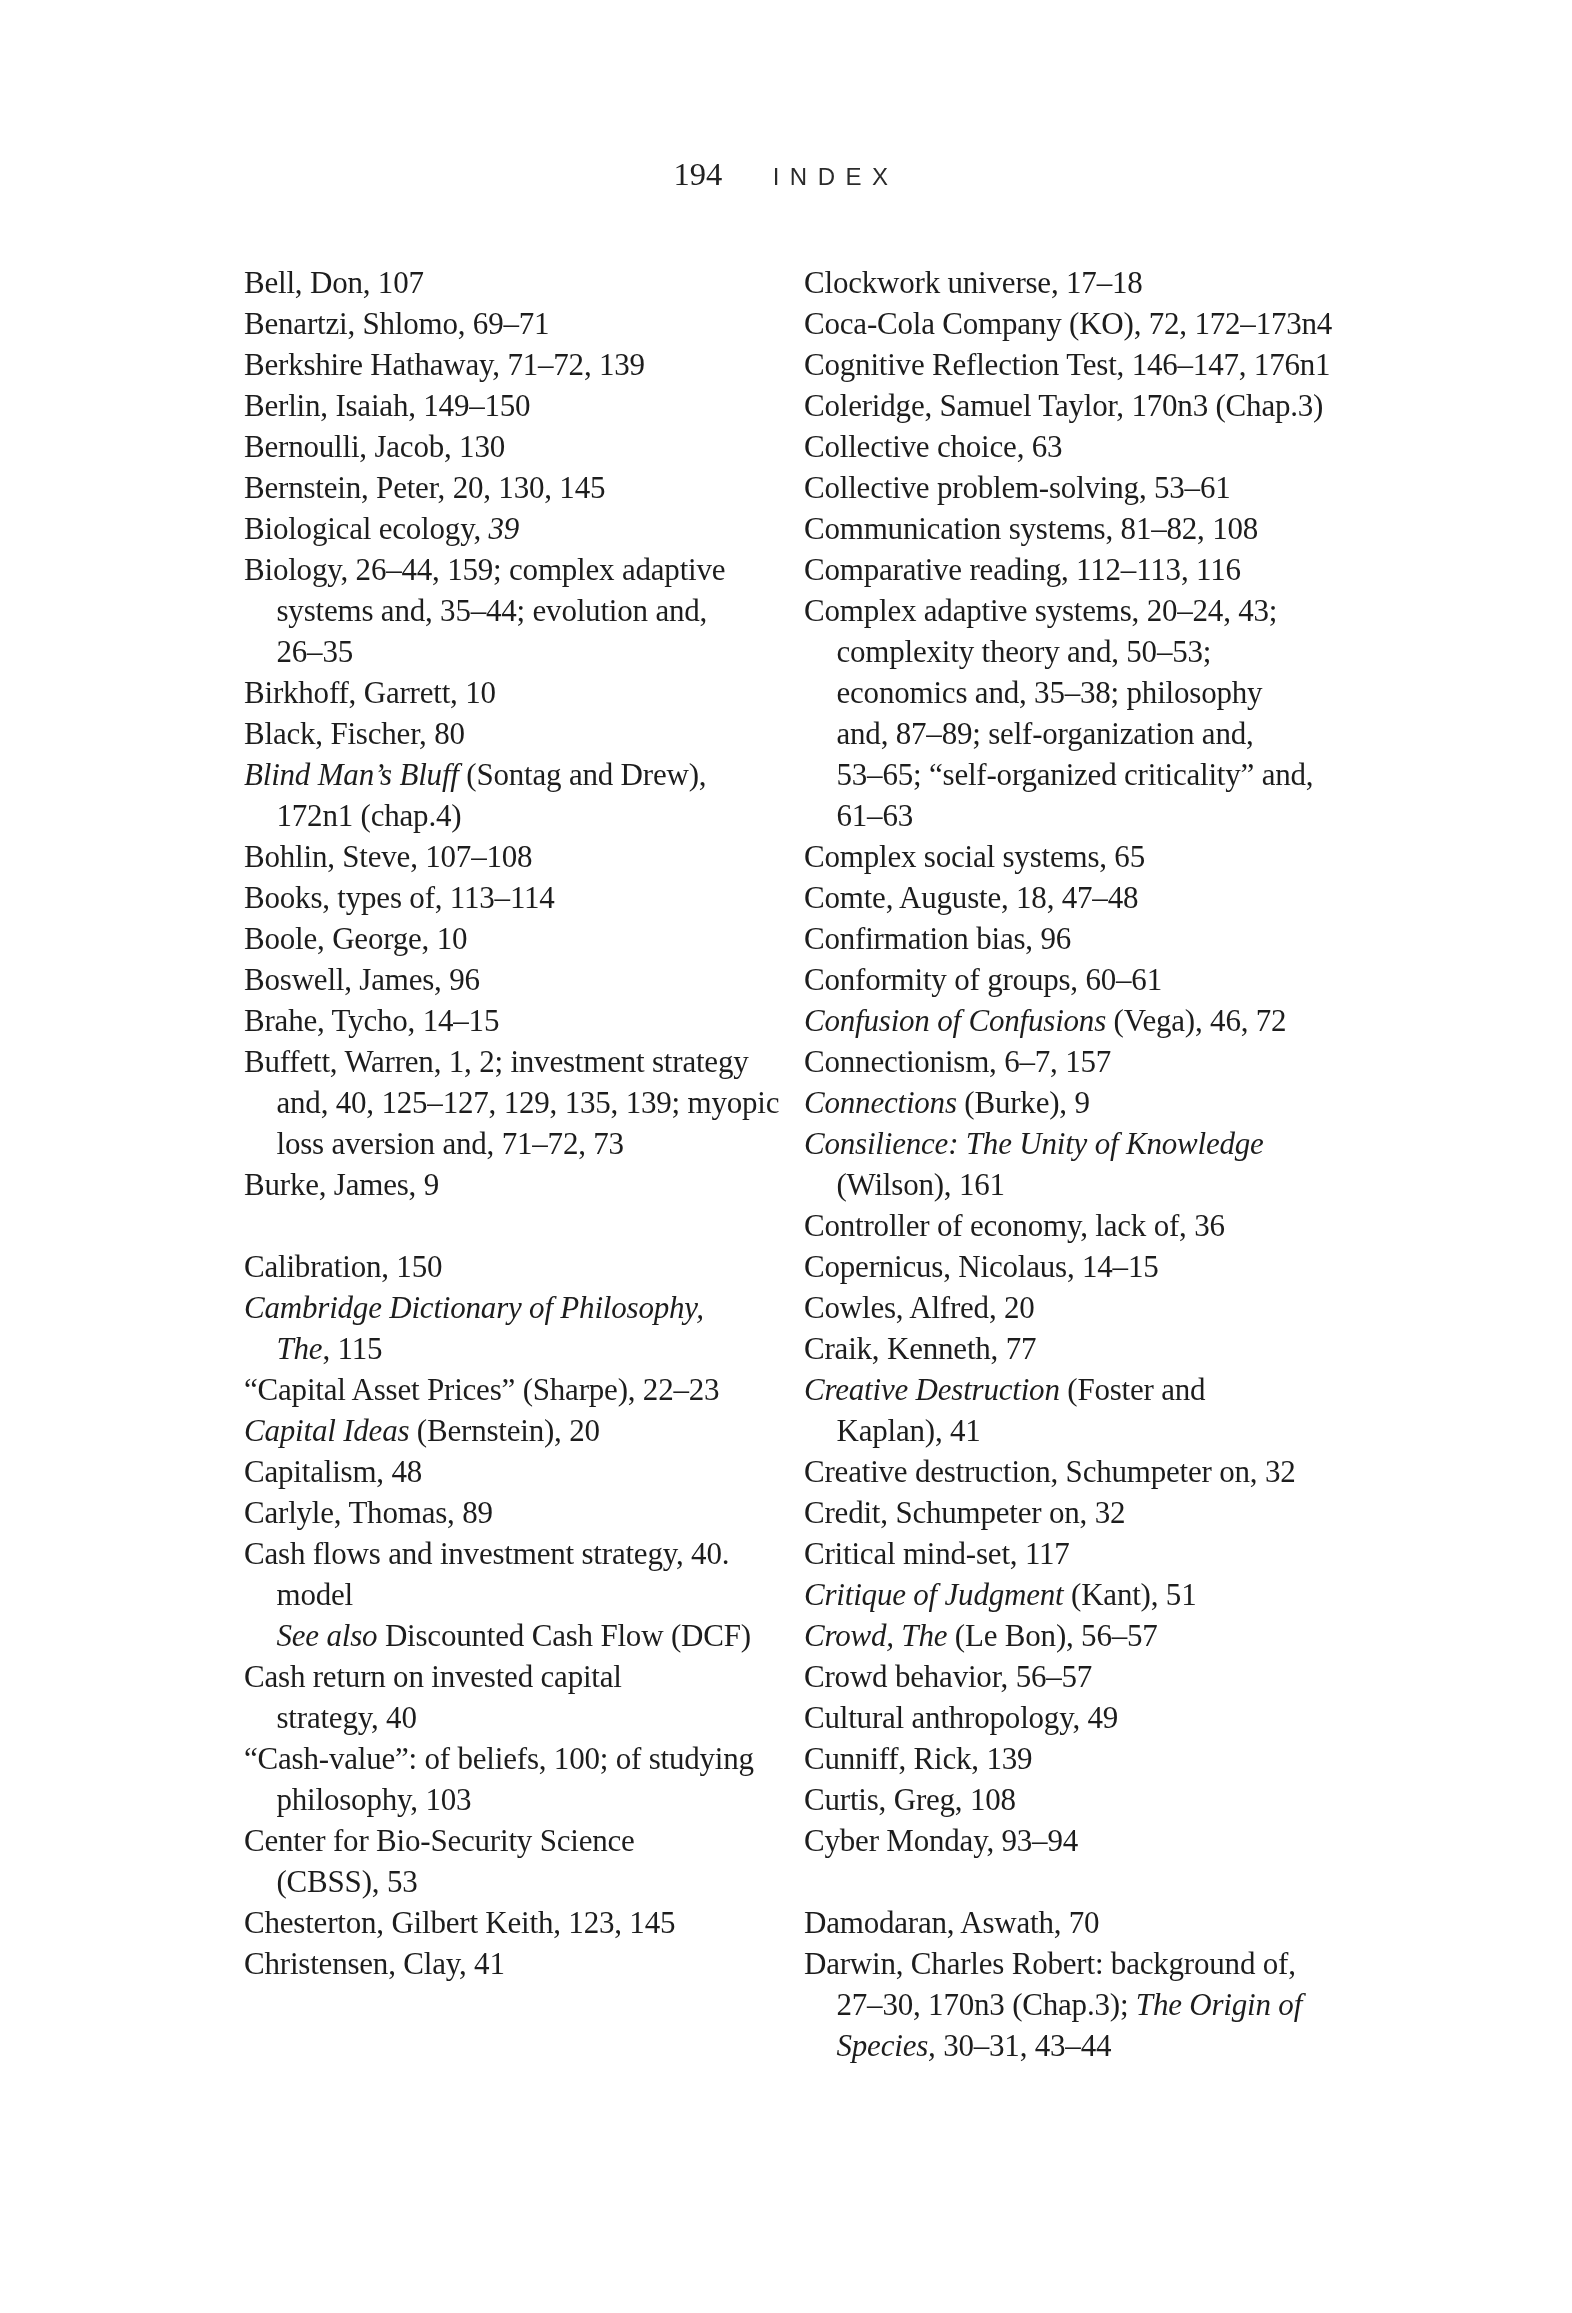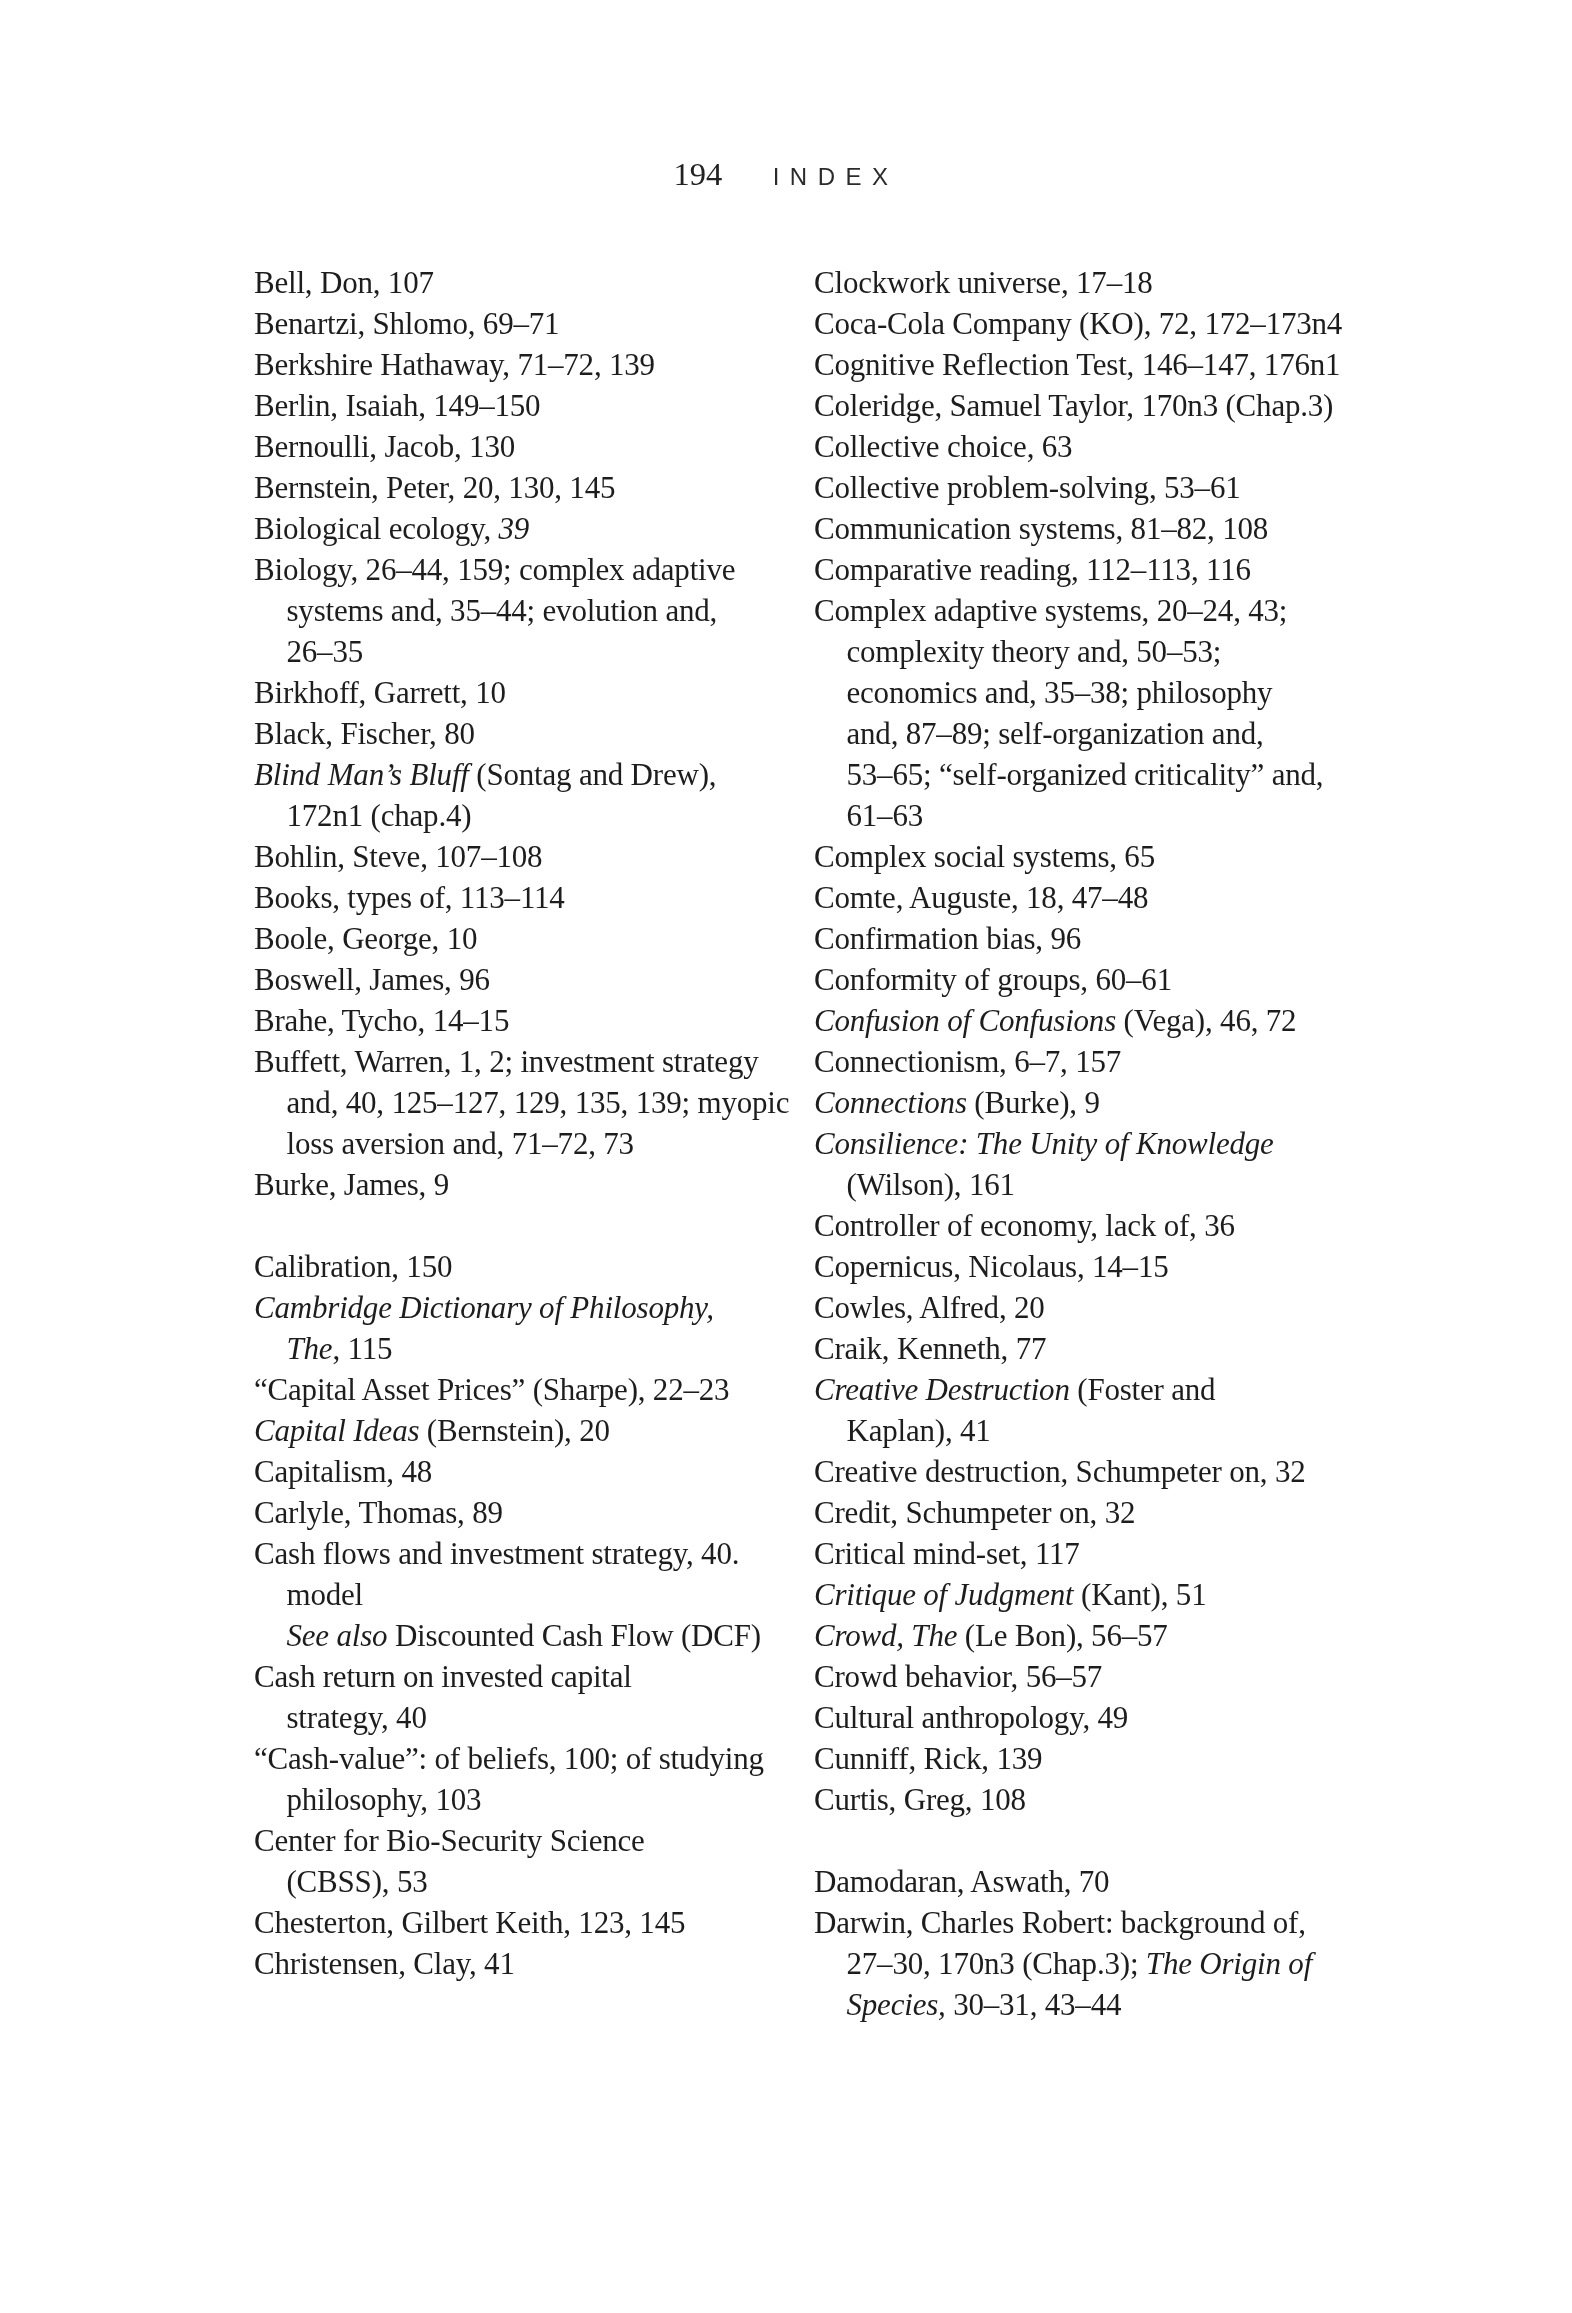--- a/index.html
+++ b/index.html
@@ -39,7 +39,7 @@
   }
   .columns {
     position: absolute;
-    left: 254px;
+    left: 244px;
     top: 262px;
     display: flex;
   }

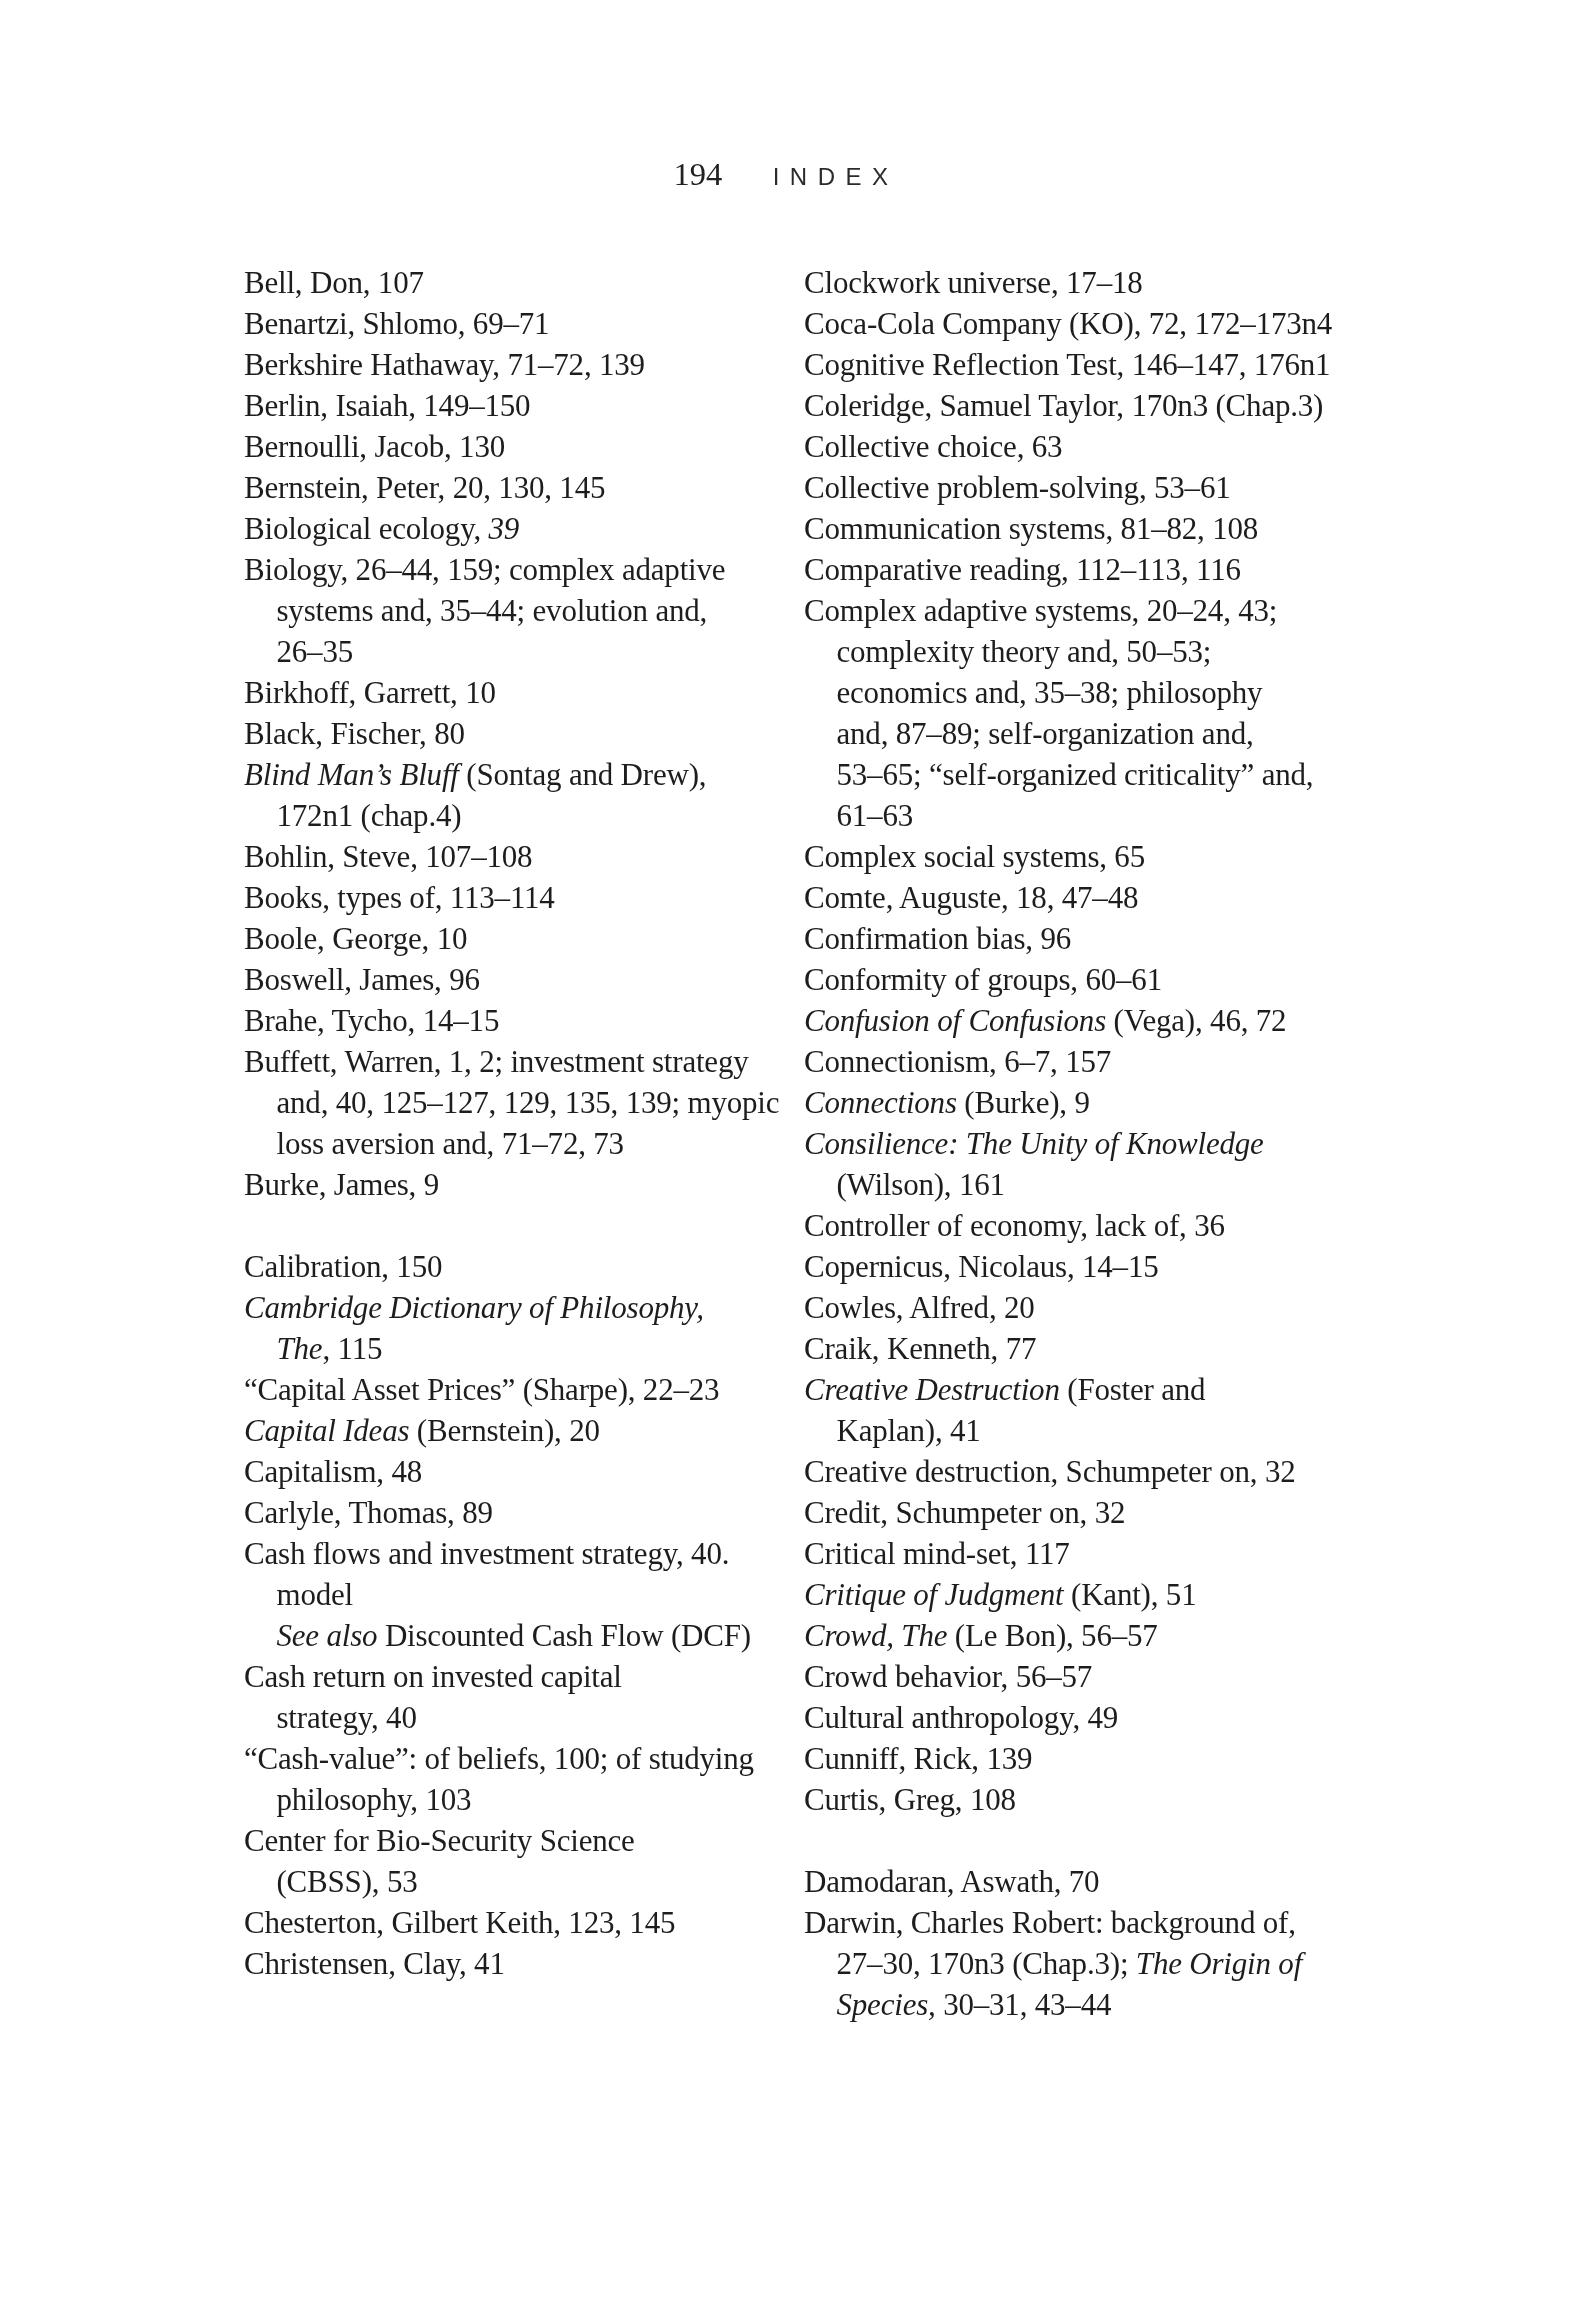--- a/index.html
+++ b/index.html
@@ -276,6 +276,9 @@
         <div class="entry">
           <div class="line"><span>Curtis, Greg, 108</span></div>
         </div>
+        <div class="entry">
+          <div class="line"><span>Cyber Monday, 93–94</span></div>
+        </div>
         <div class="entry gap">
           <div class="line"><span>Damodaran, Aswath, 70</span></div>
         </div>

